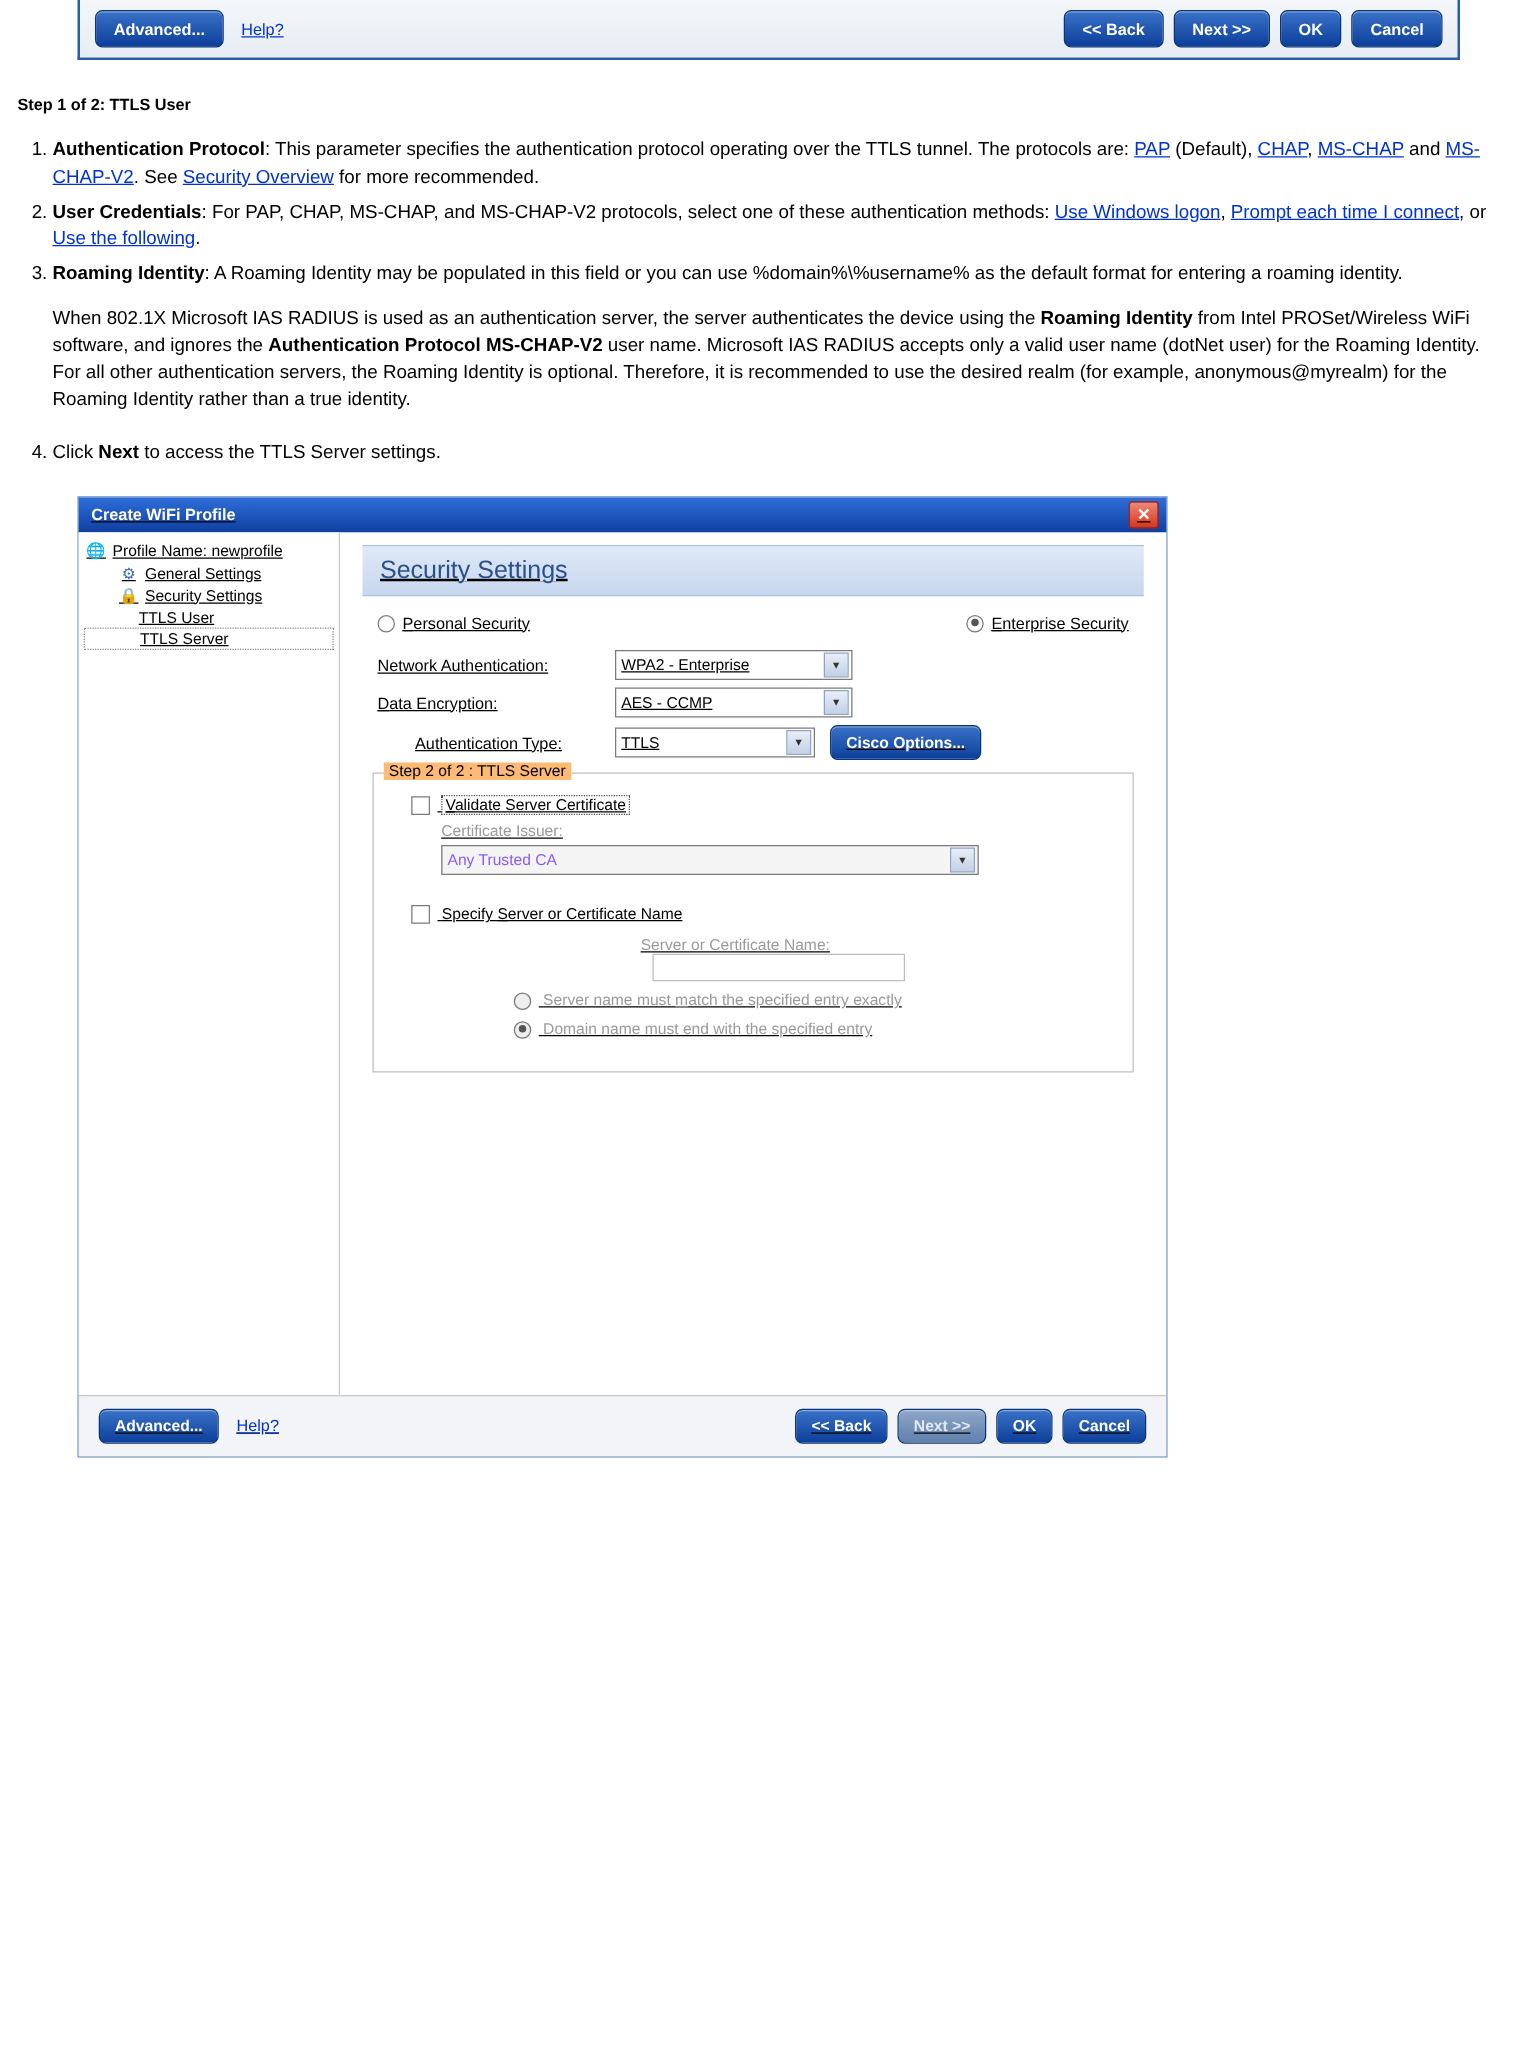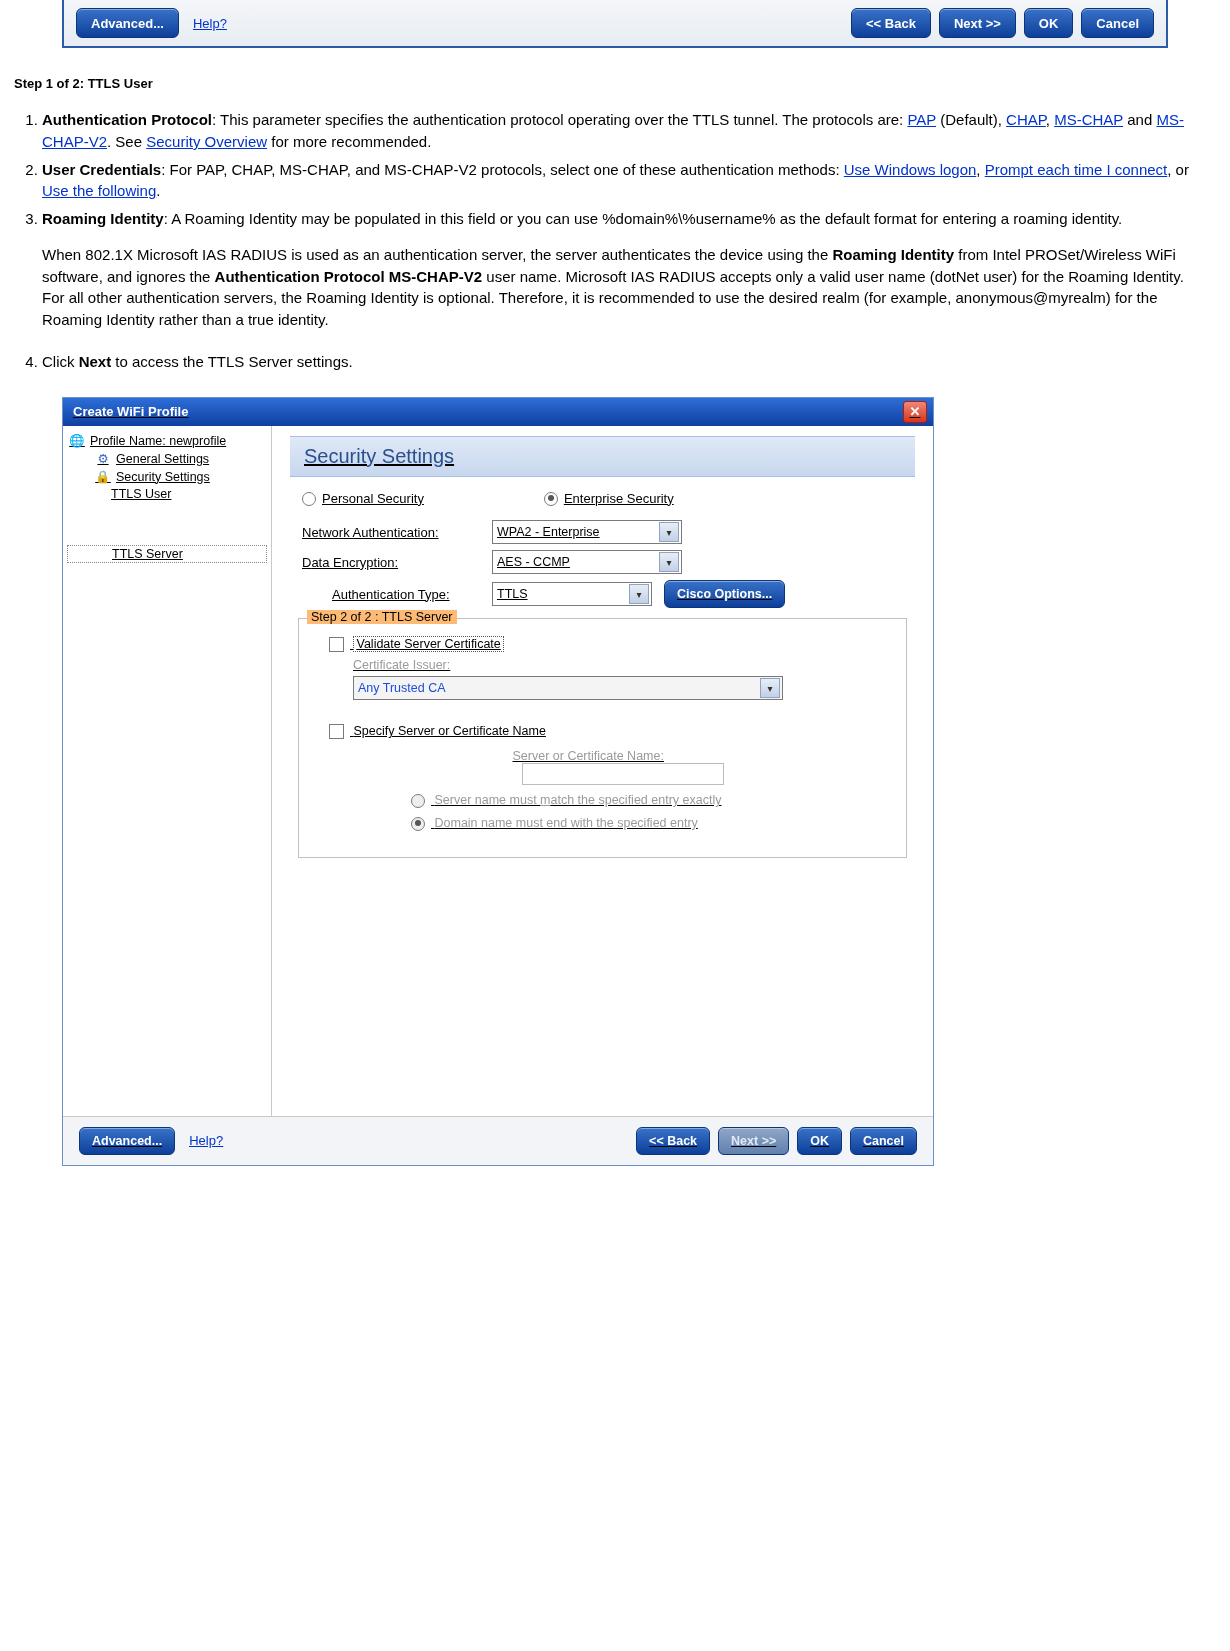--- a/index.html
+++ b/index.html
@@ -97,7 +97,7 @@
     border-top:1px solid #a7bfe0;
     border-bottom:1px solid #a7bfe0;
   }
-  .radio-row { display:flex; gap:120px; margin:6px 30px 14px 30px; font-size:13px;}
+  .radio-row { display:flex; gap:120px; margin:6px 30px 14px 30px; font-size:13px;justify-content:space-between;}
   .form-row { display:flex; align-items:center; margin:6px 0 6px 30px; font-size:13px;}
   .form-label { width:190px; }
   .combo {

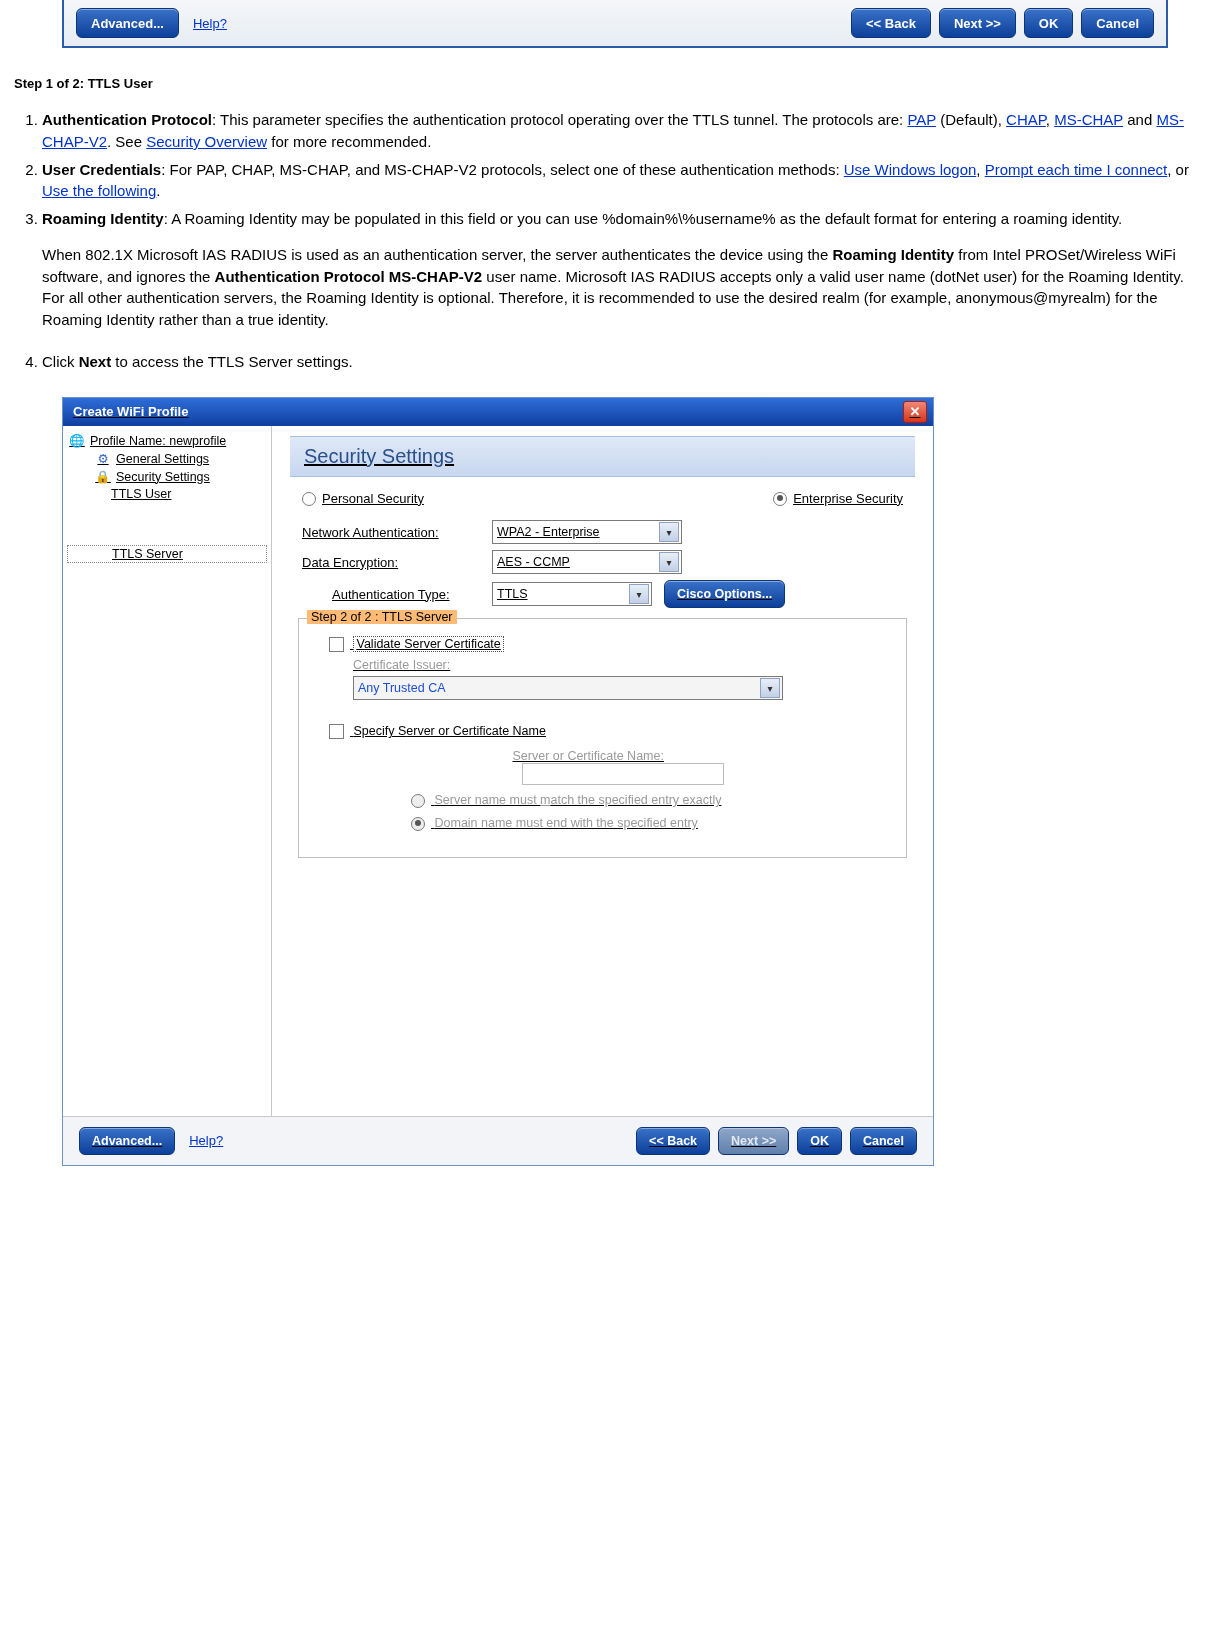--- a/index.html
+++ b/index.html
@@ -83,7 +83,7 @@
     font-size:12.5px;
   }
   .nav-row { display:flex; align-items:center; gap:5px; padding:1px 2px; white-space:nowrap; }
-  .nav-row.sel { background:#fff; border:1px dotted #888;margin-top:43px; }
+  .nav-row.sel { background:#fff; border:1px dotted #888; }
   .nav-indent1 { padding-left:28px; }
   .nav-indent2 { padding-left:44px; }
   .ico { width:16px;height:16px;display:inline-flex;align-items:center;justify-content:center; }

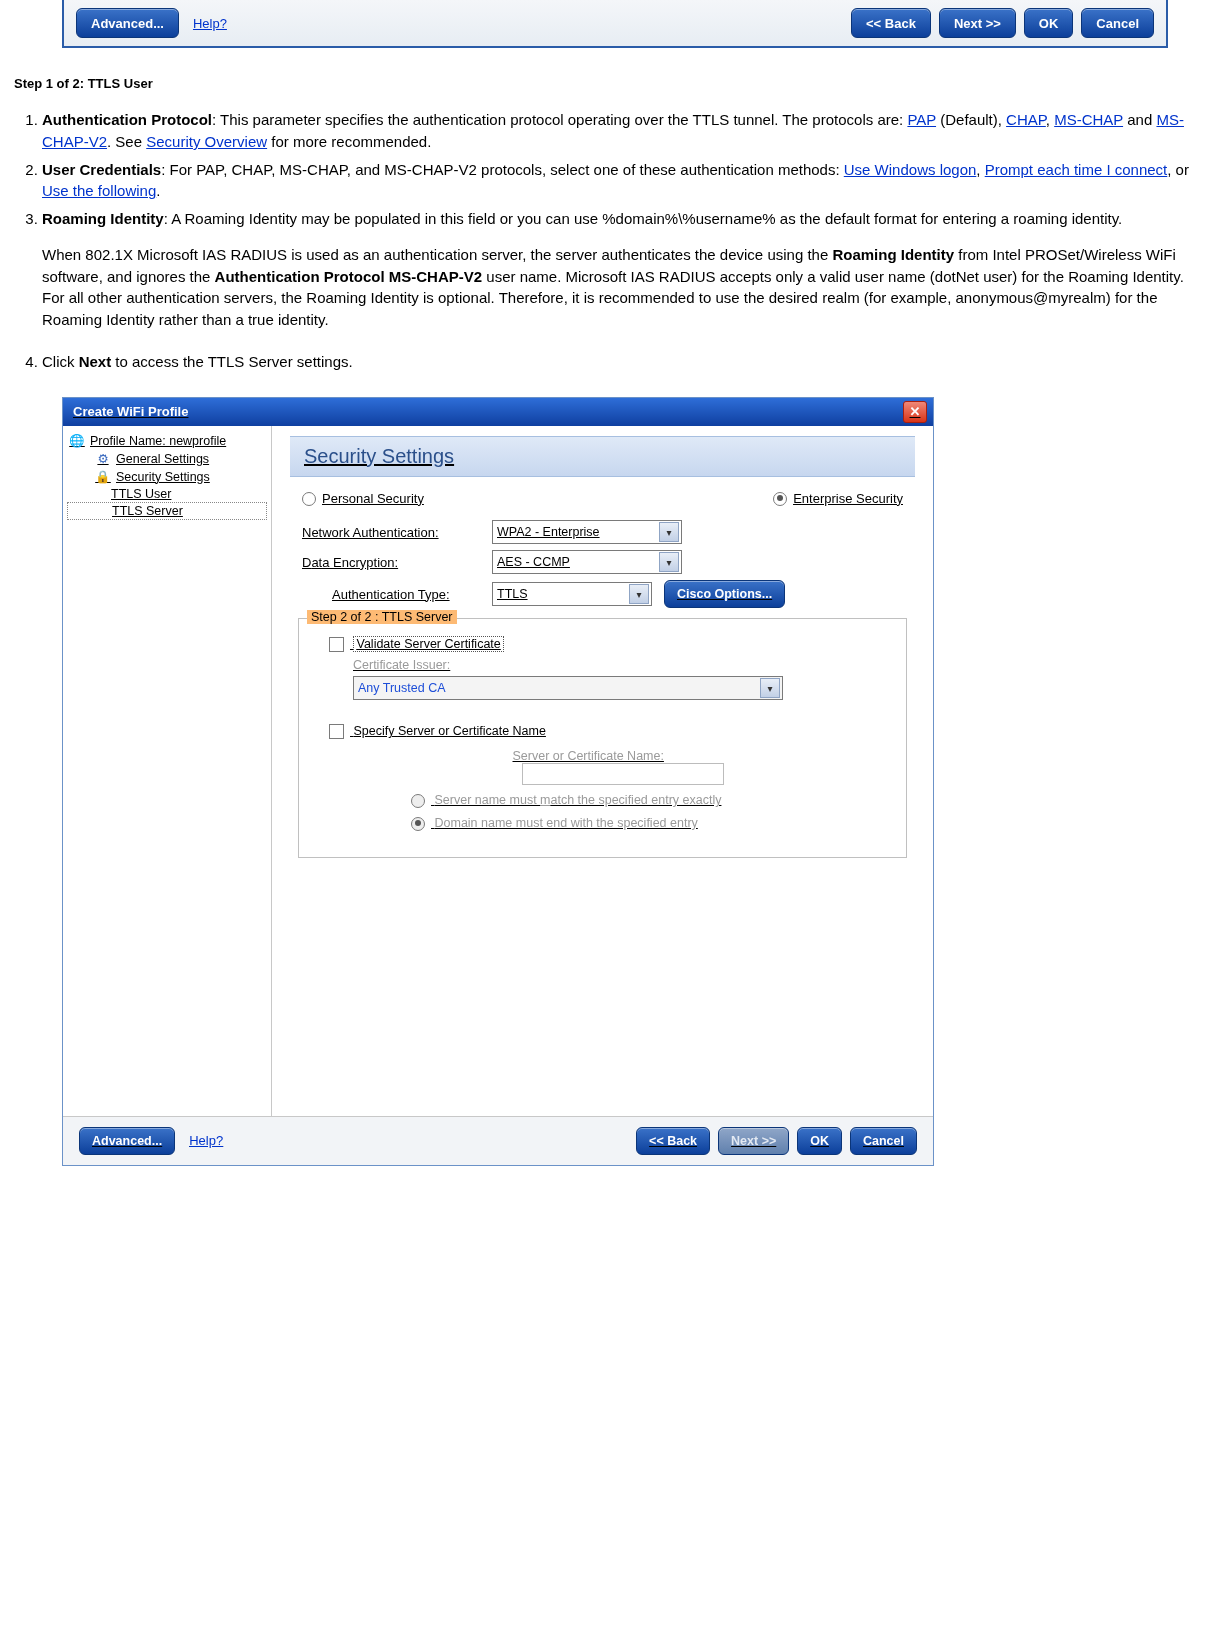--- a/index.html
+++ b/index.html
@@ -104,7 +104,7 @@
     width:180px;height:22px;border:1px solid #7a7a7a;background:#fff;
     display:inline-flex;align-items:center;padding:0 4px;font-size:12.5px;position:relative;
   }
-  .combo.disabled { color:#1d4ed8; background:#f4f4f4;}
+  .combo.disabled { color:#8b5cf6; background:#f4f4f4;}
   .combo::after{
     content:'▾'; position:absolute; right:2px; top:1px;
     width:18px;height:18px;

